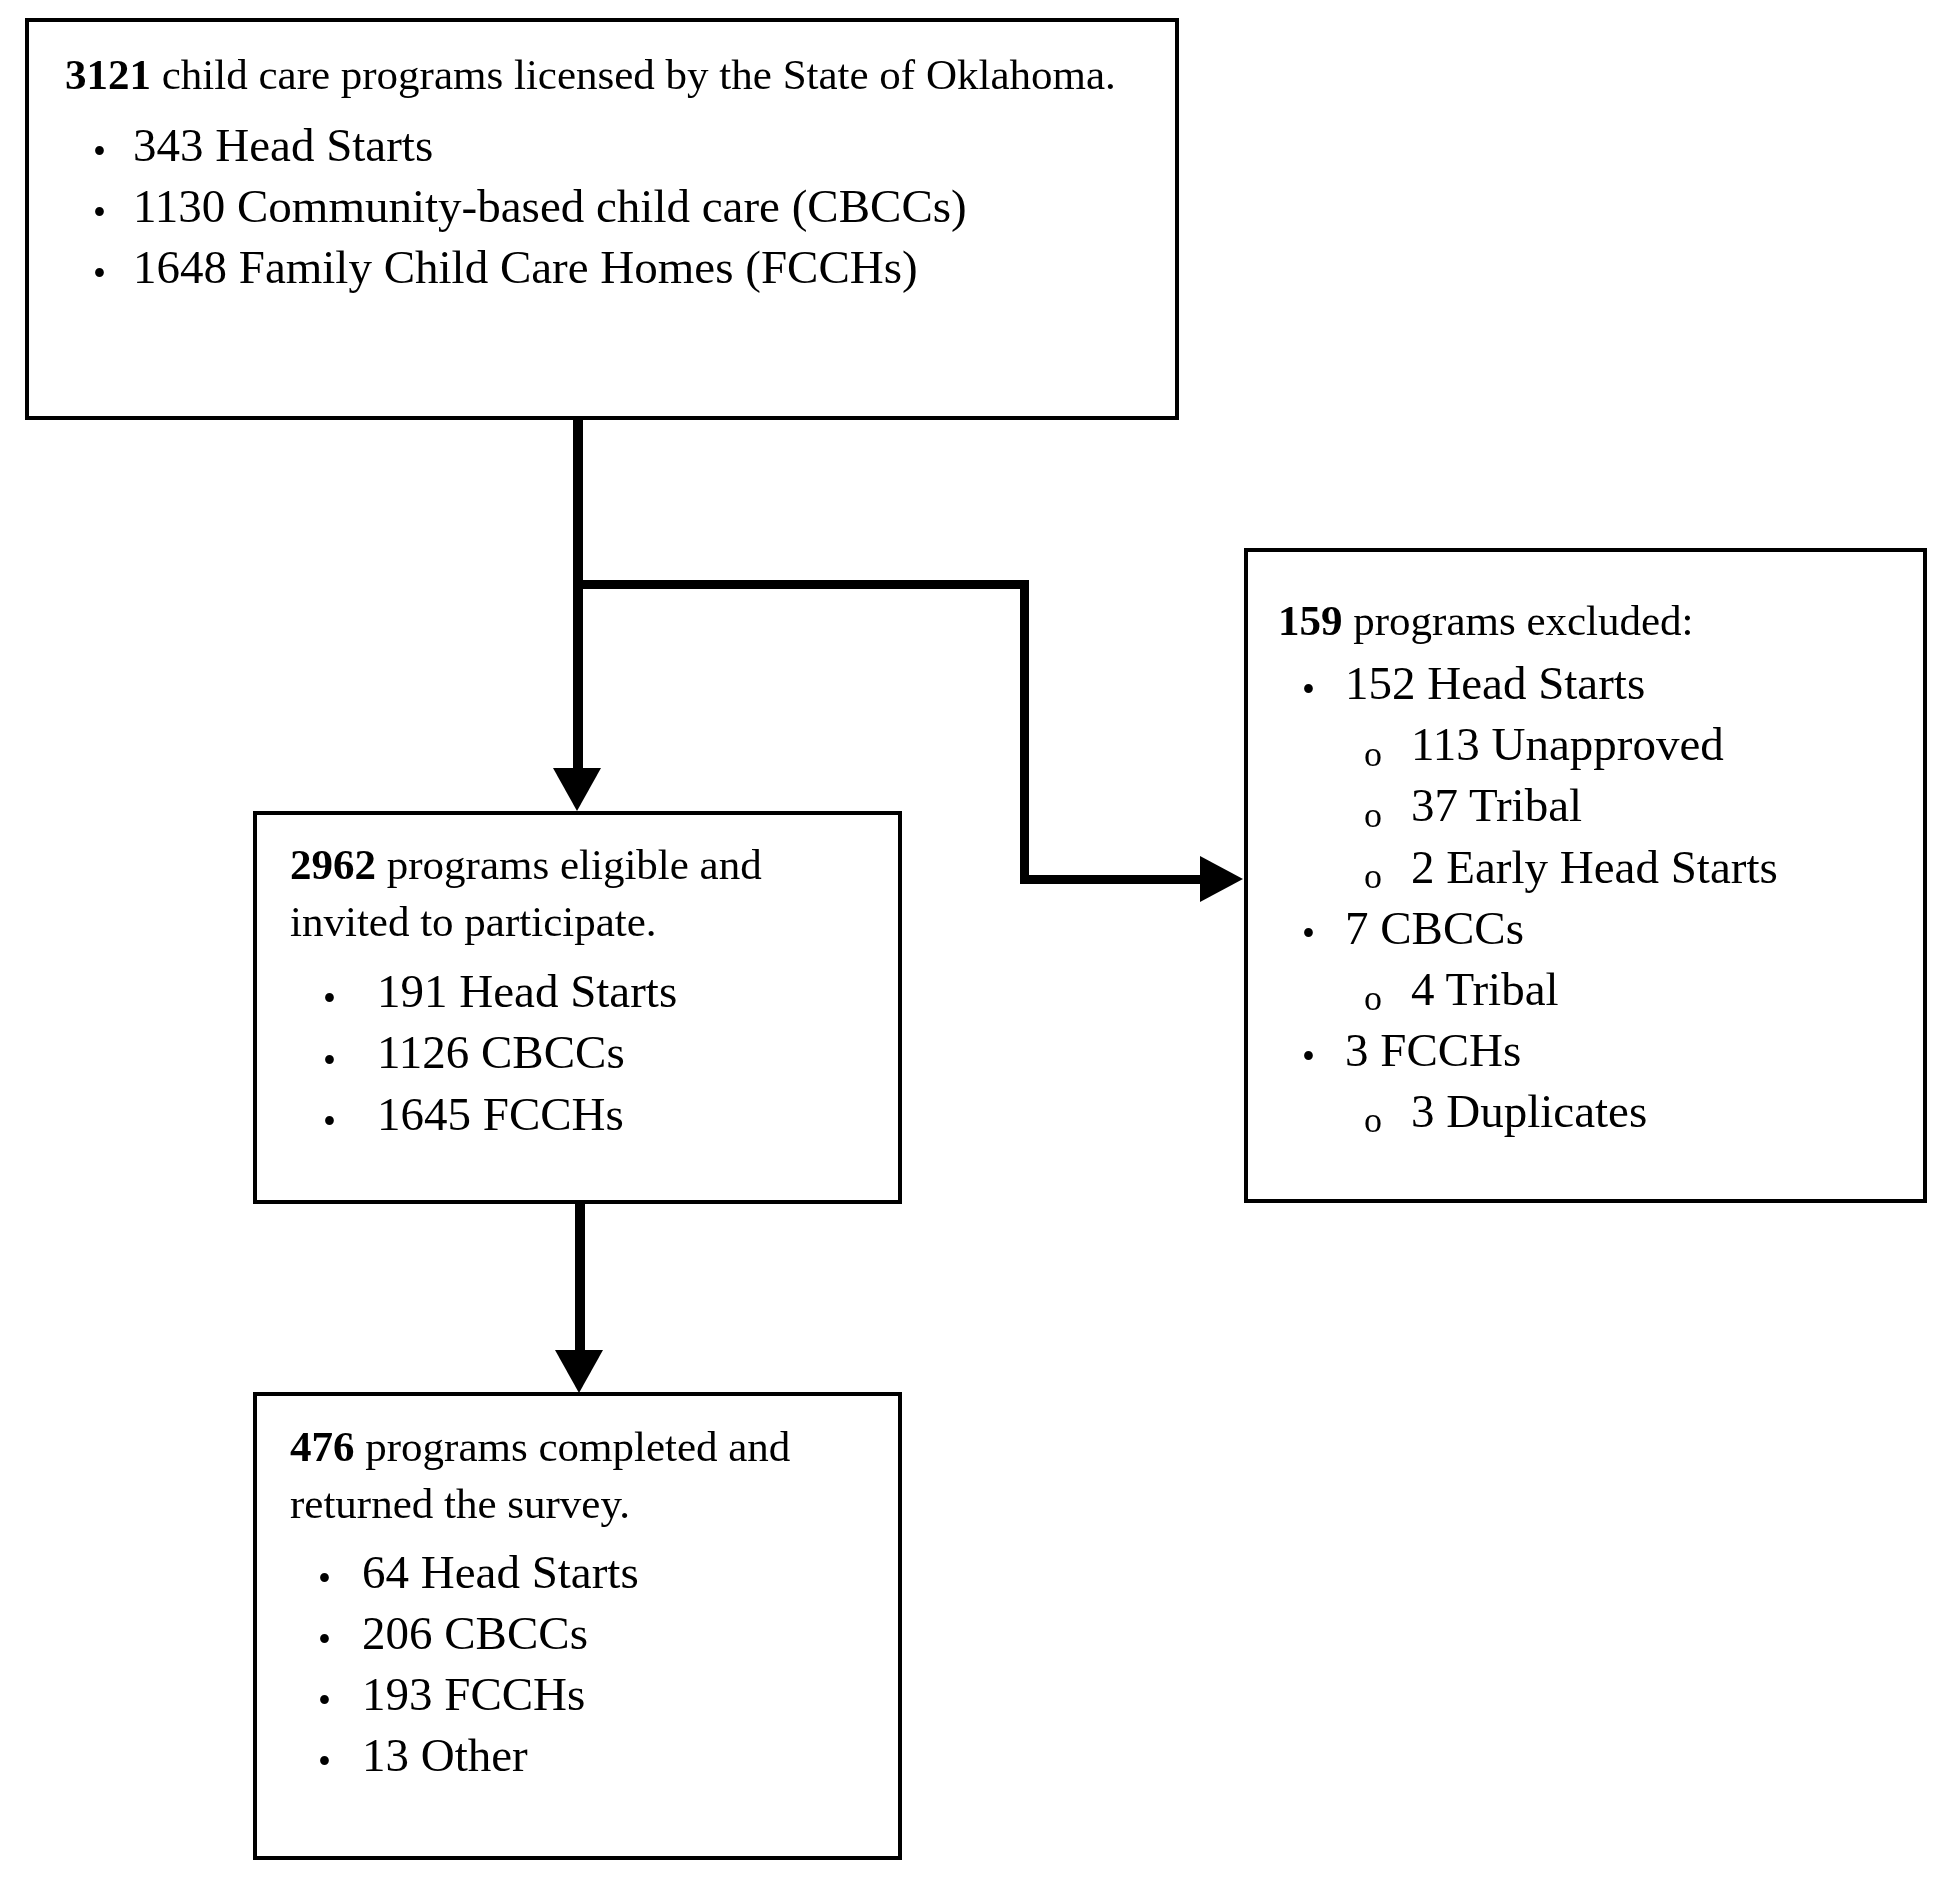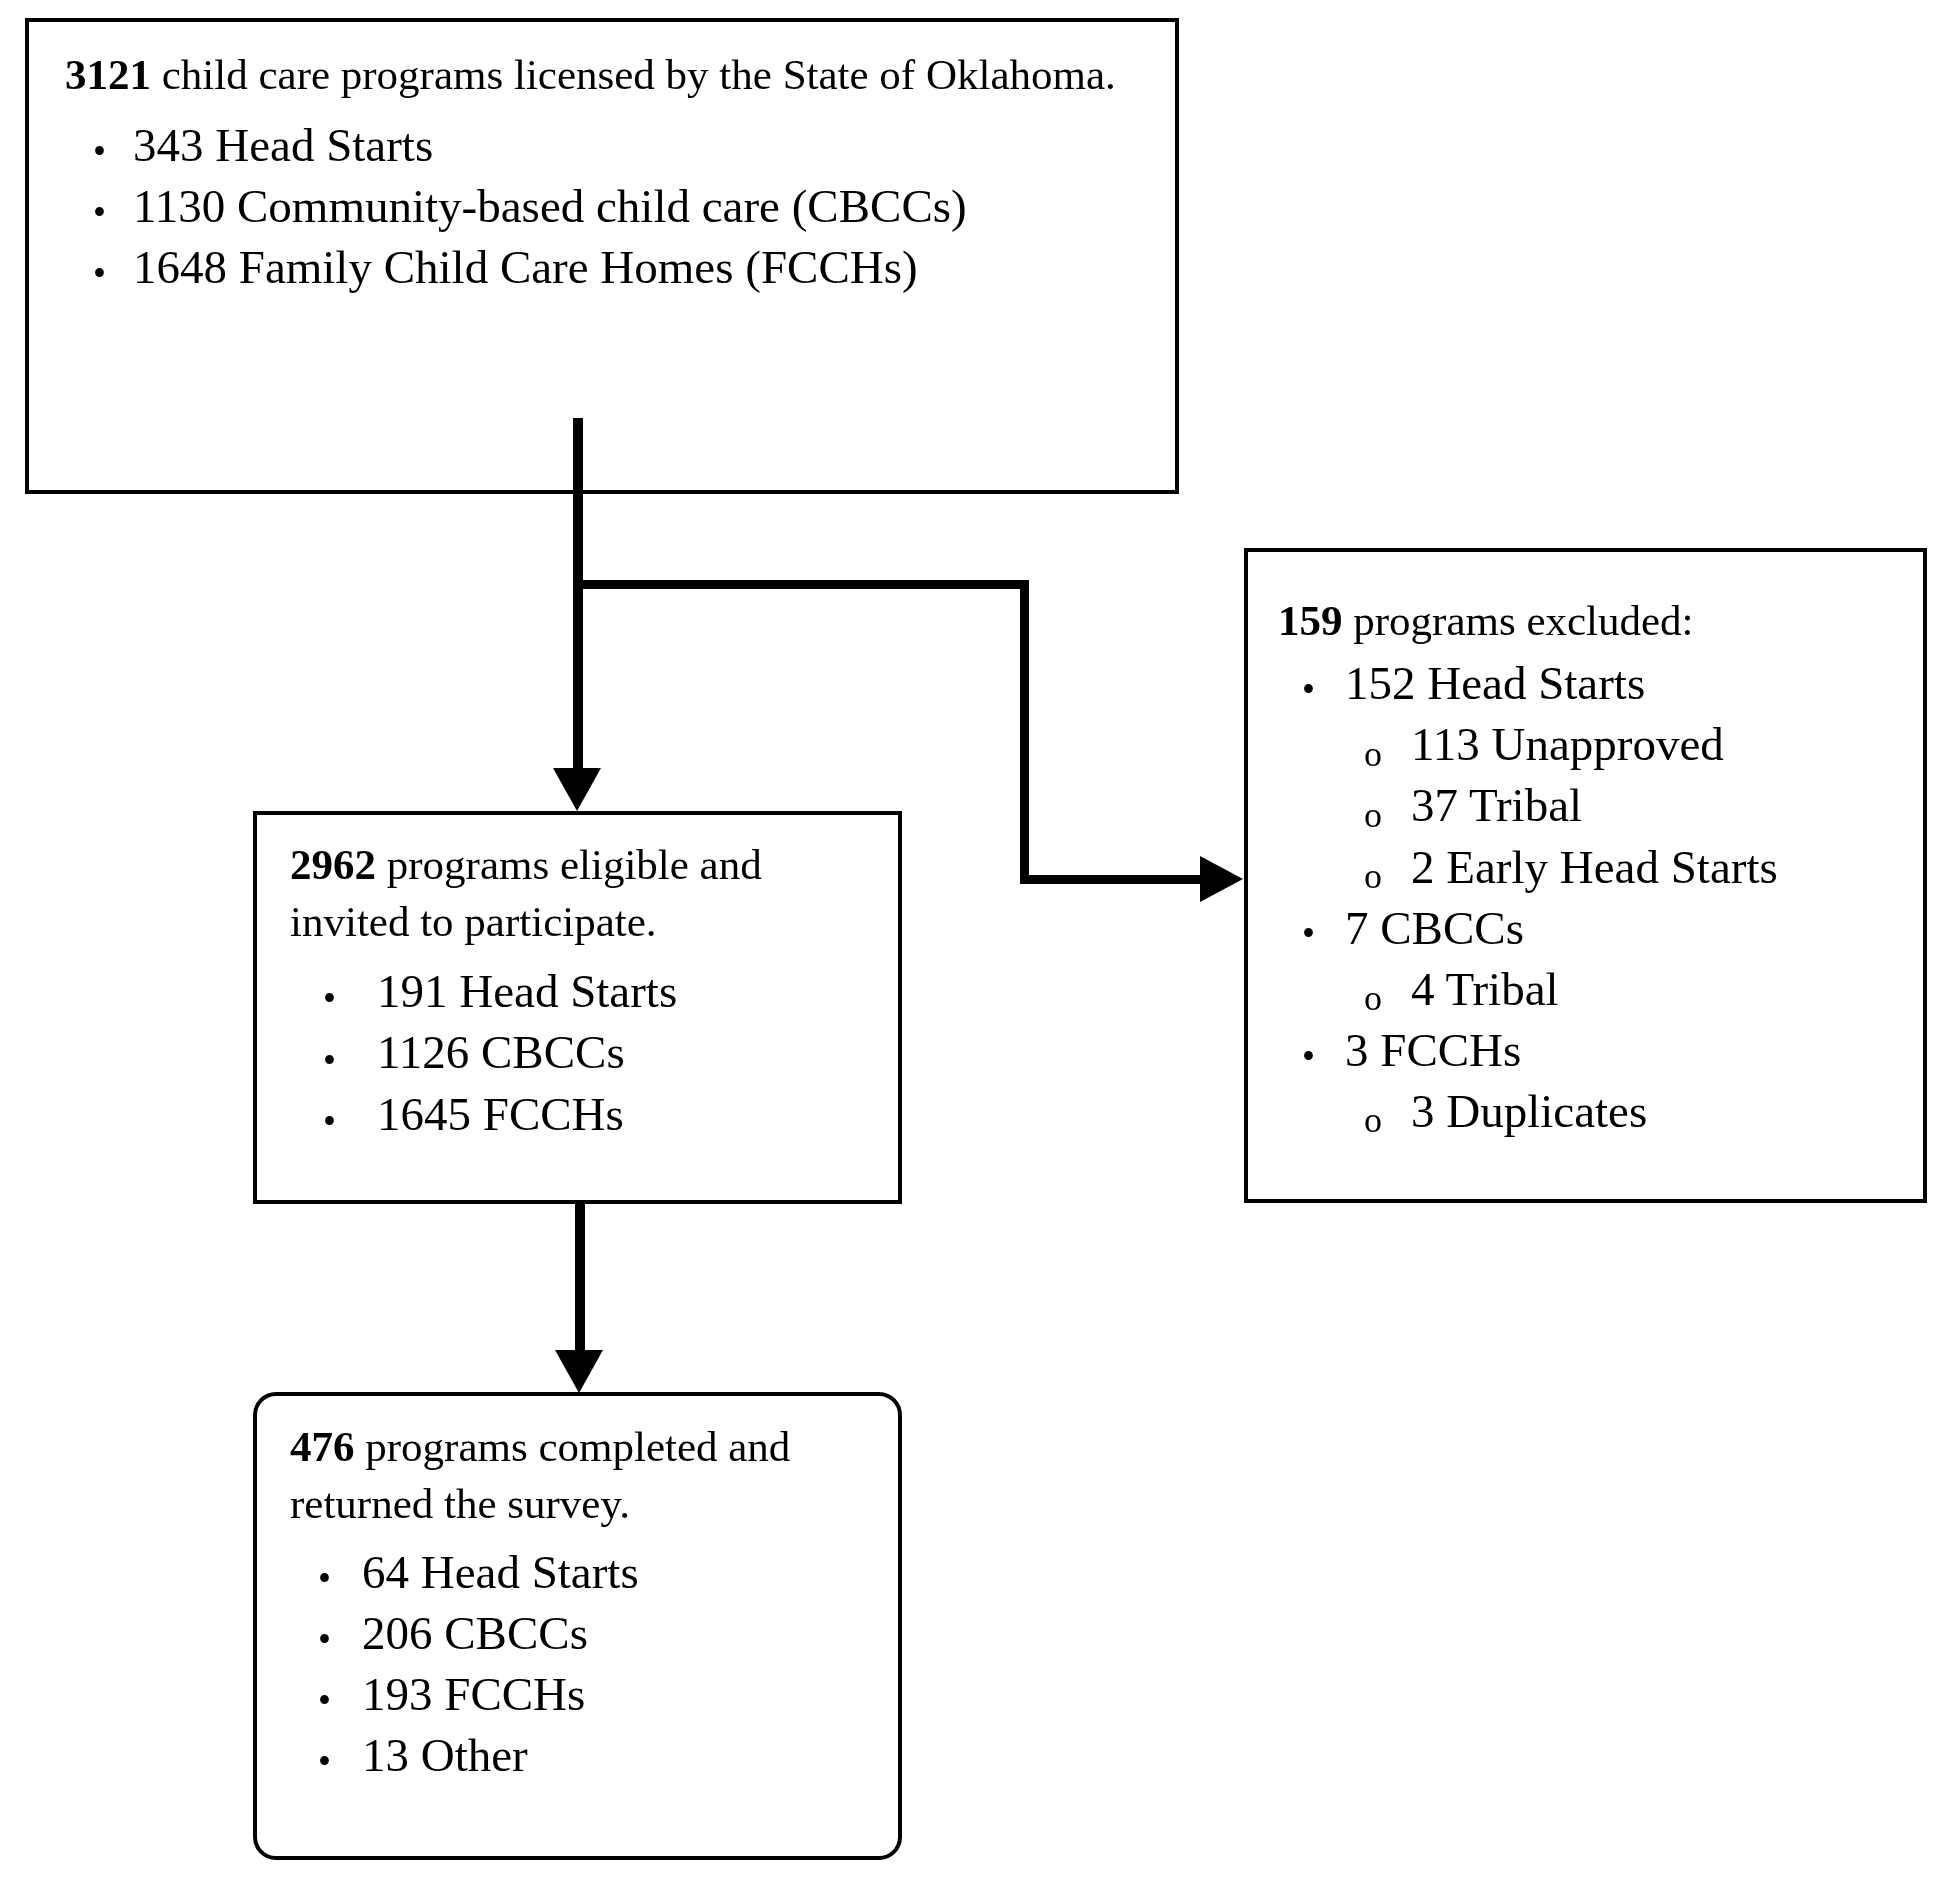--- a/index.html
+++ b/index.html
@@ -70,7 +70,7 @@
   
   #box-licensed {
     left: 25px;  top: 18px;
-    width: 1154px; height: 476px;
+    width: 1154px; height: 402px;
   }
   #box-licensed .heading {
     margin: 23.5px 0 0 36px;

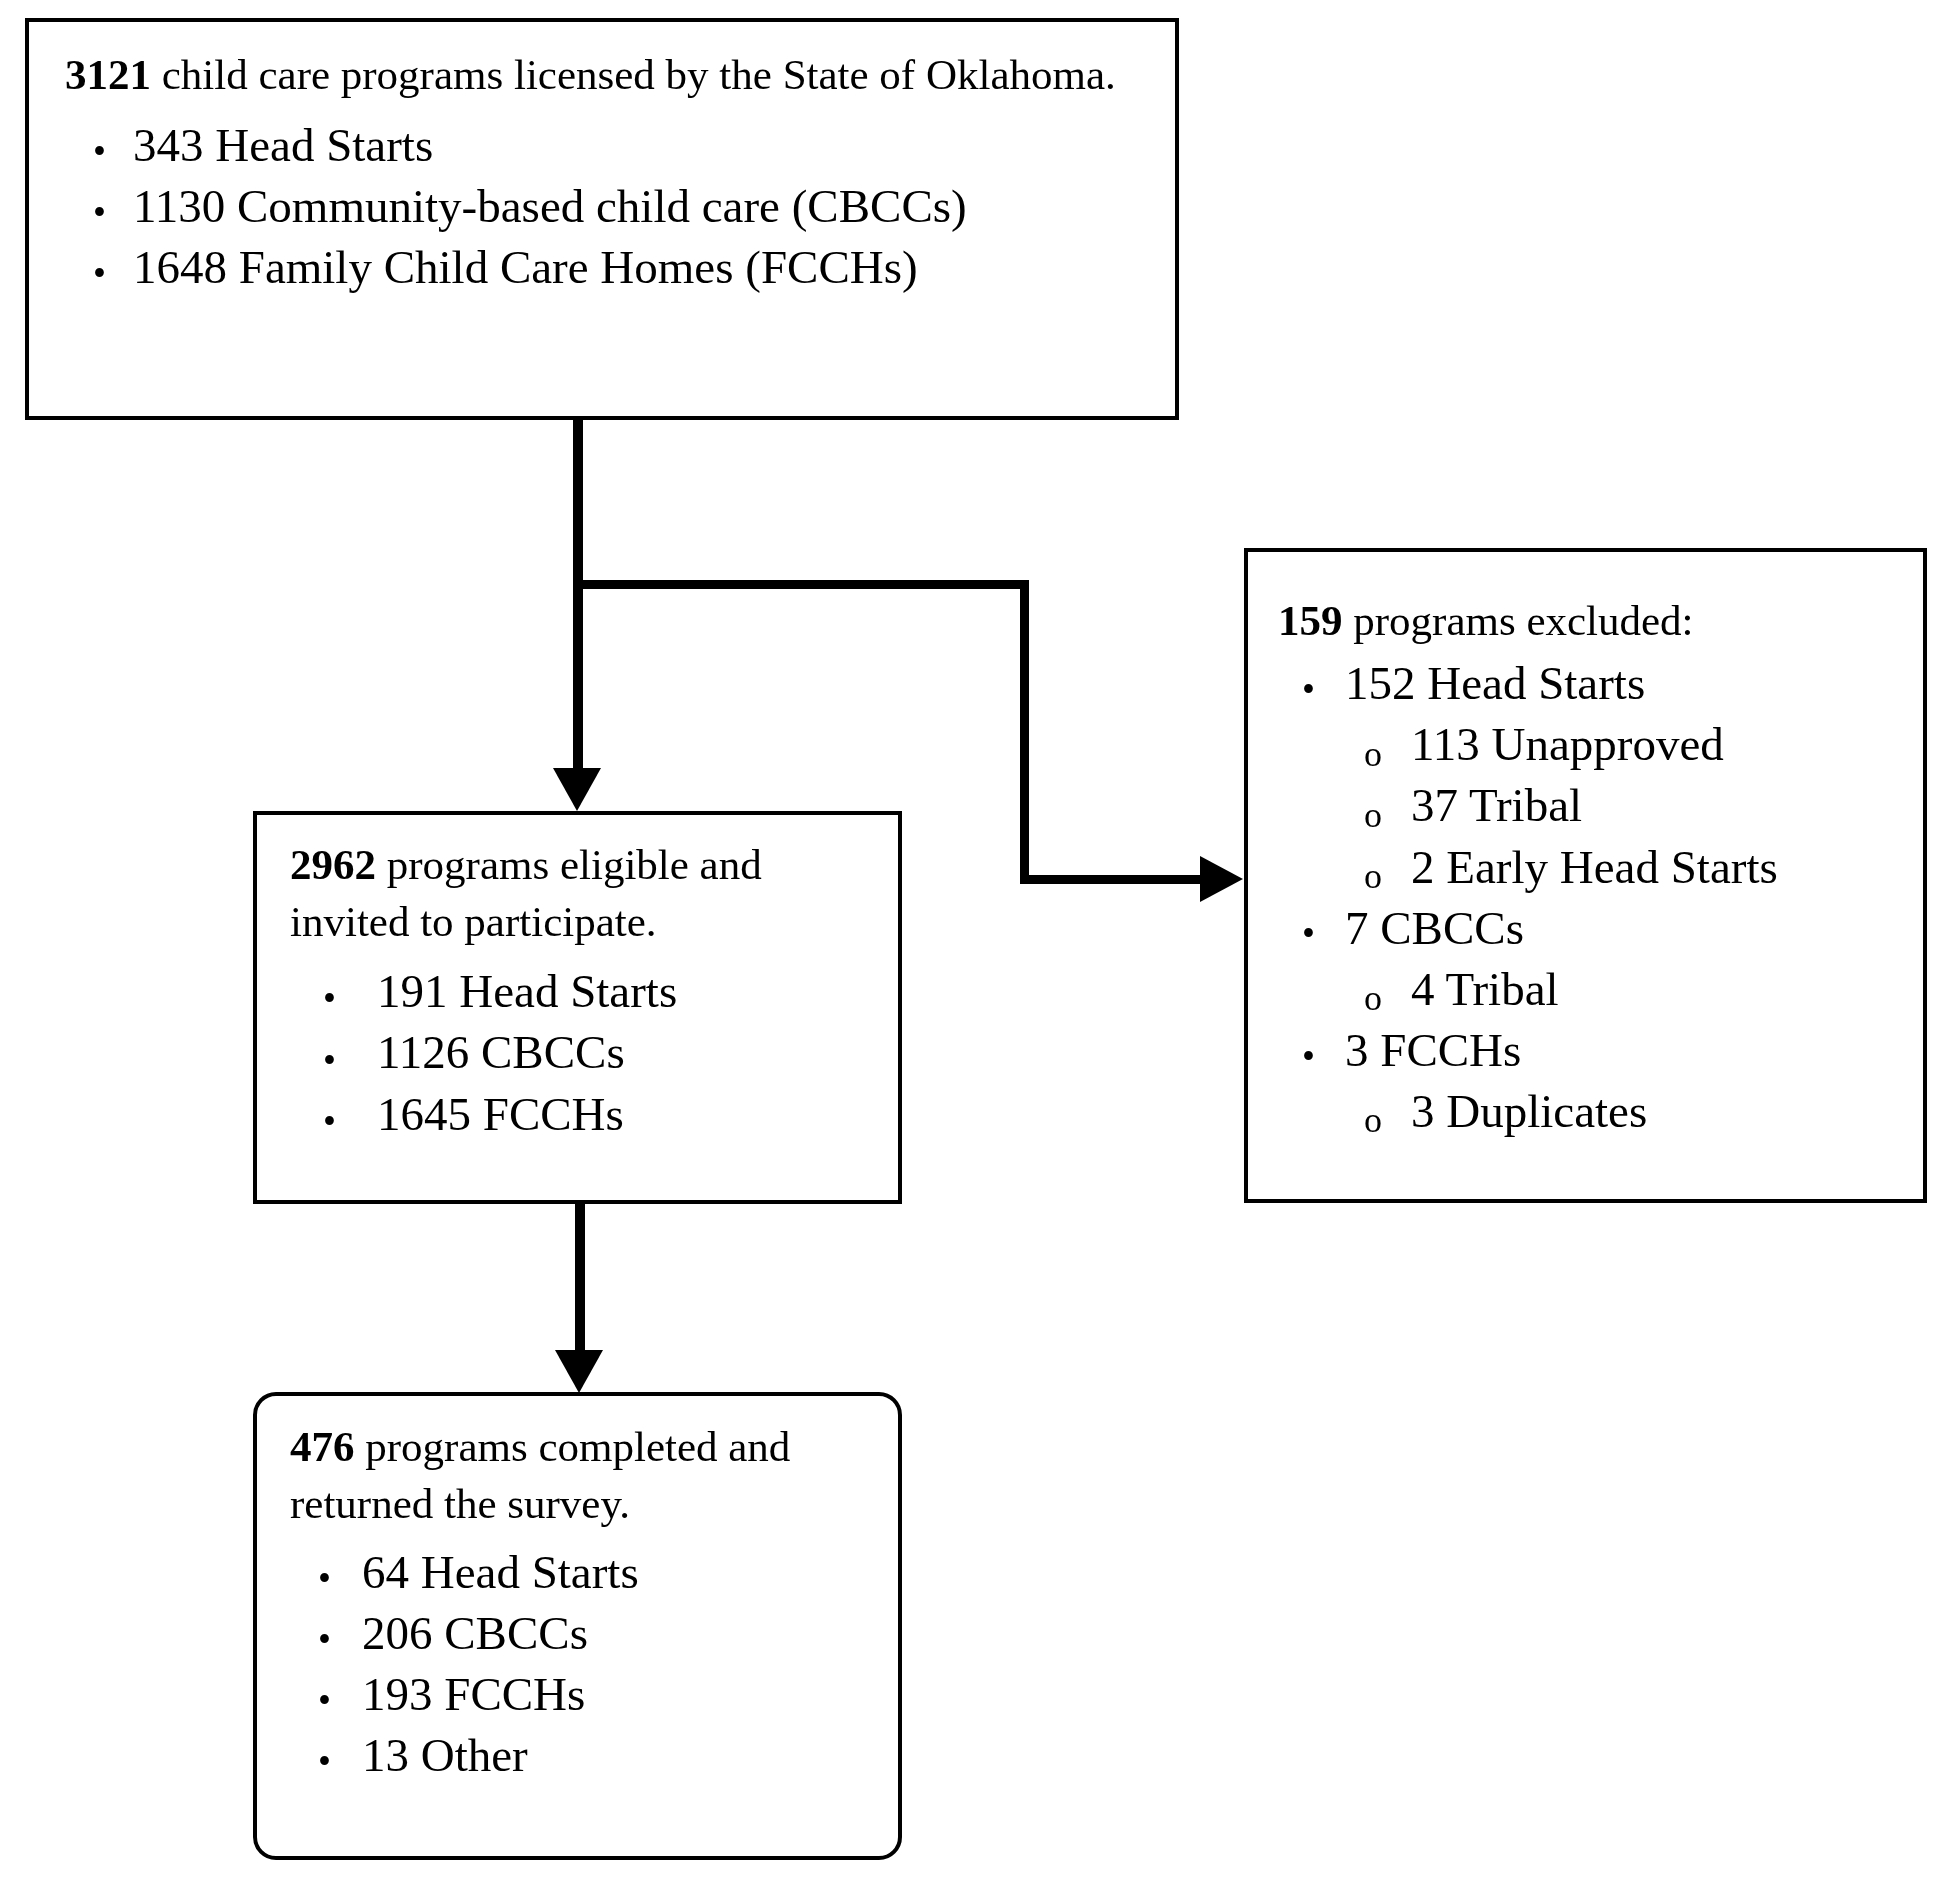--- a/index.html
+++ b/index.html
@@ -111,7 +111,7 @@
   
   #box-completed {
     left: 253px; top: 1392px;
-    width: 649px; height: 468px; border-radius: 23px;
+    width: 649px; height: 468px;
   }
   #box-completed .heading {
     margin: 22px 0 0 33px;

